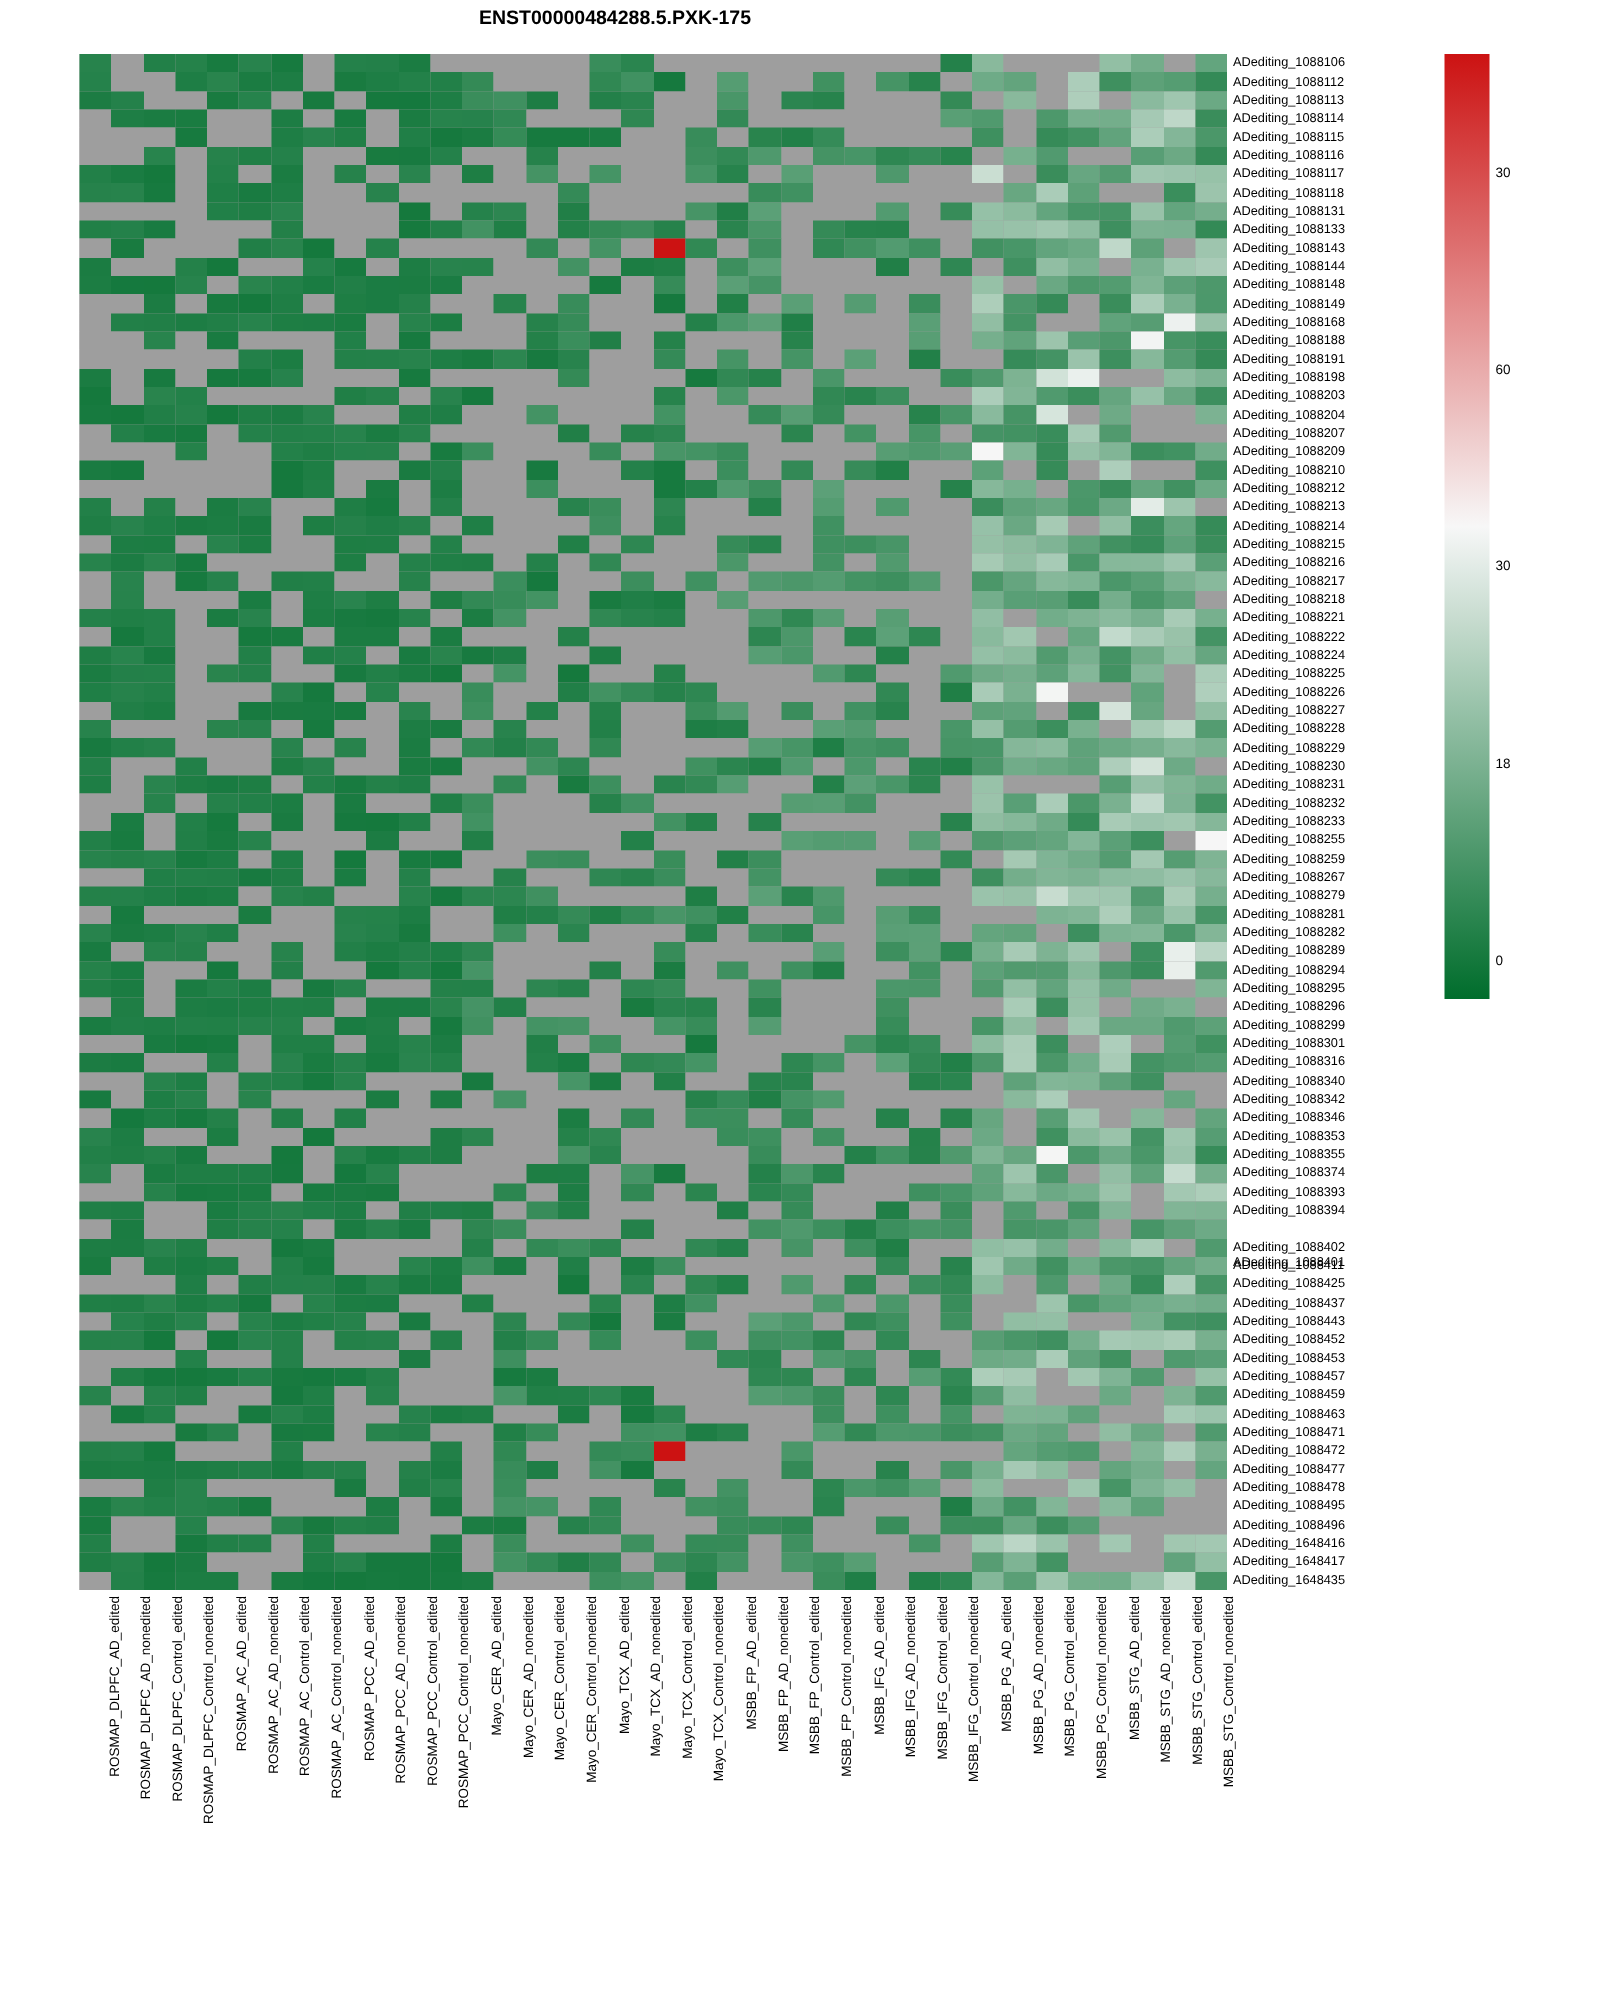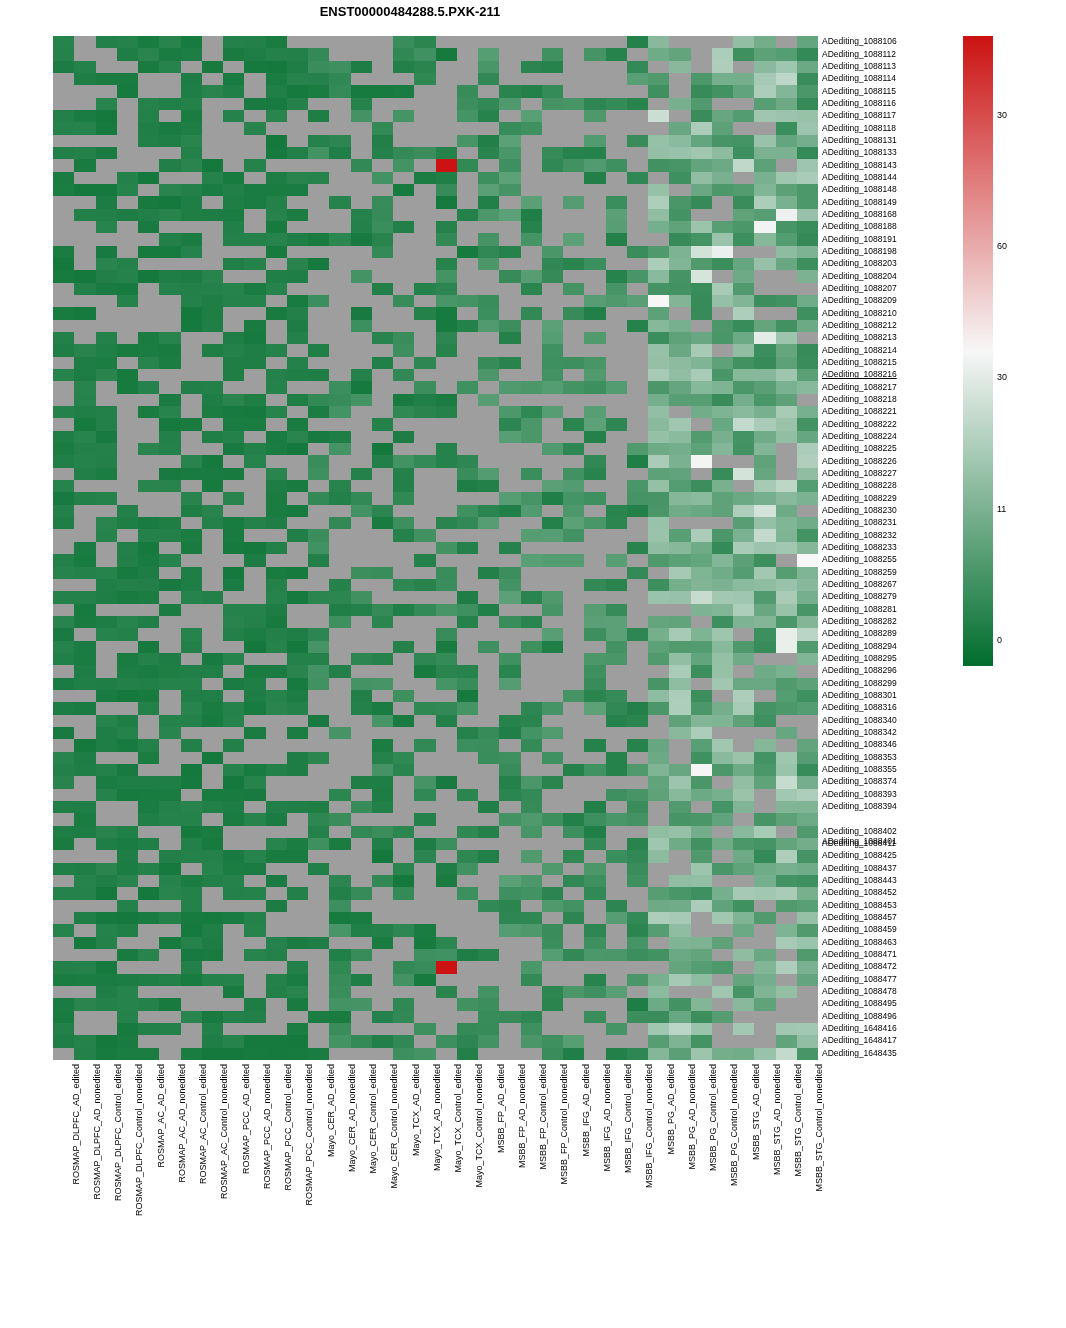--- a/index.html
+++ b/index.html
@@ -21,7 +21,7 @@
 </head>
 <body>
 
-<div id="title">ENST00000484288.5.PXK-211</div>
+<div id="title">ENST00000484288.5.PXK-175</div>
 
 <div id="plot">
   <div id="grid" style="grid-template-columns: repeat(36, 1fr); grid-template-rows: repeat(83, 1fr);">

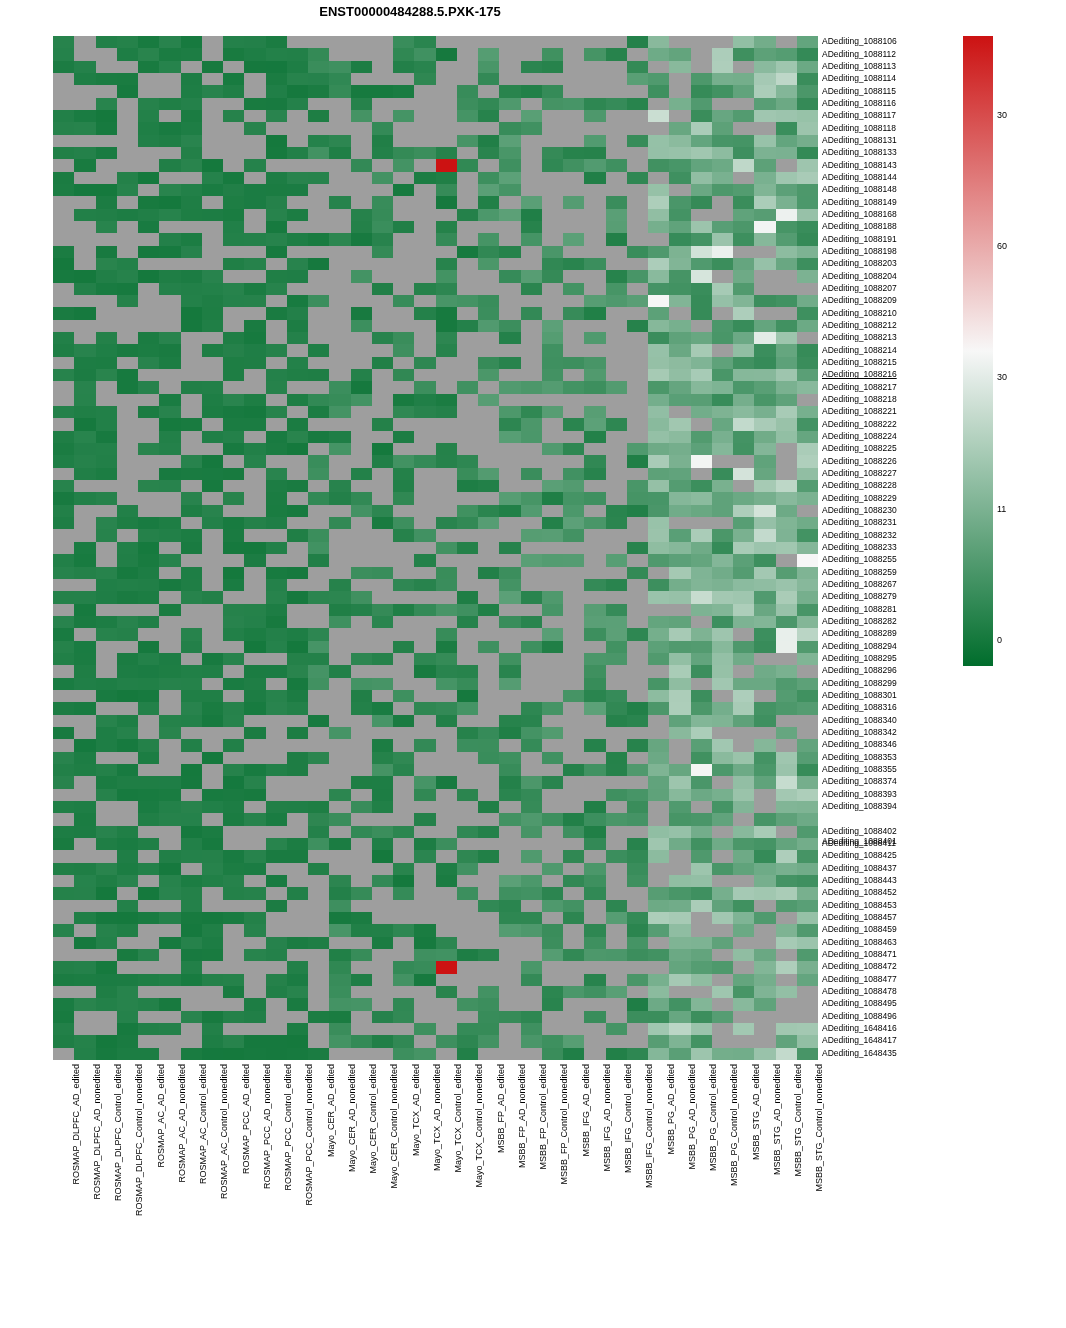--- a/index.html
+++ b/index.html
@@ -3044,7 +3044,7 @@
     <div class="rowlabel" style="top: 297.265px;">ADediting_1088213</div>
     <div class="rowlabel" style="top: 309.602px;">ADediting_1088214</div>
     <div class="rowlabel" style="top: 321.94px;">ADediting_1088215</div>
-    <div class="rowlabel" style="top: 334.277px; text-decoration: underline;">ADediting_1088216</div>
+    <div class="rowlabel" style="top: 334.277px;">ADediting_1088216</div>
     <div class="rowlabel" style="top: 346.614px;">ADediting_1088217</div>
     <div class="rowlabel" style="top: 358.952px;">ADediting_1088218</div>
     <div class="rowlabel" style="top: 371.289px;">ADediting_1088221</div>

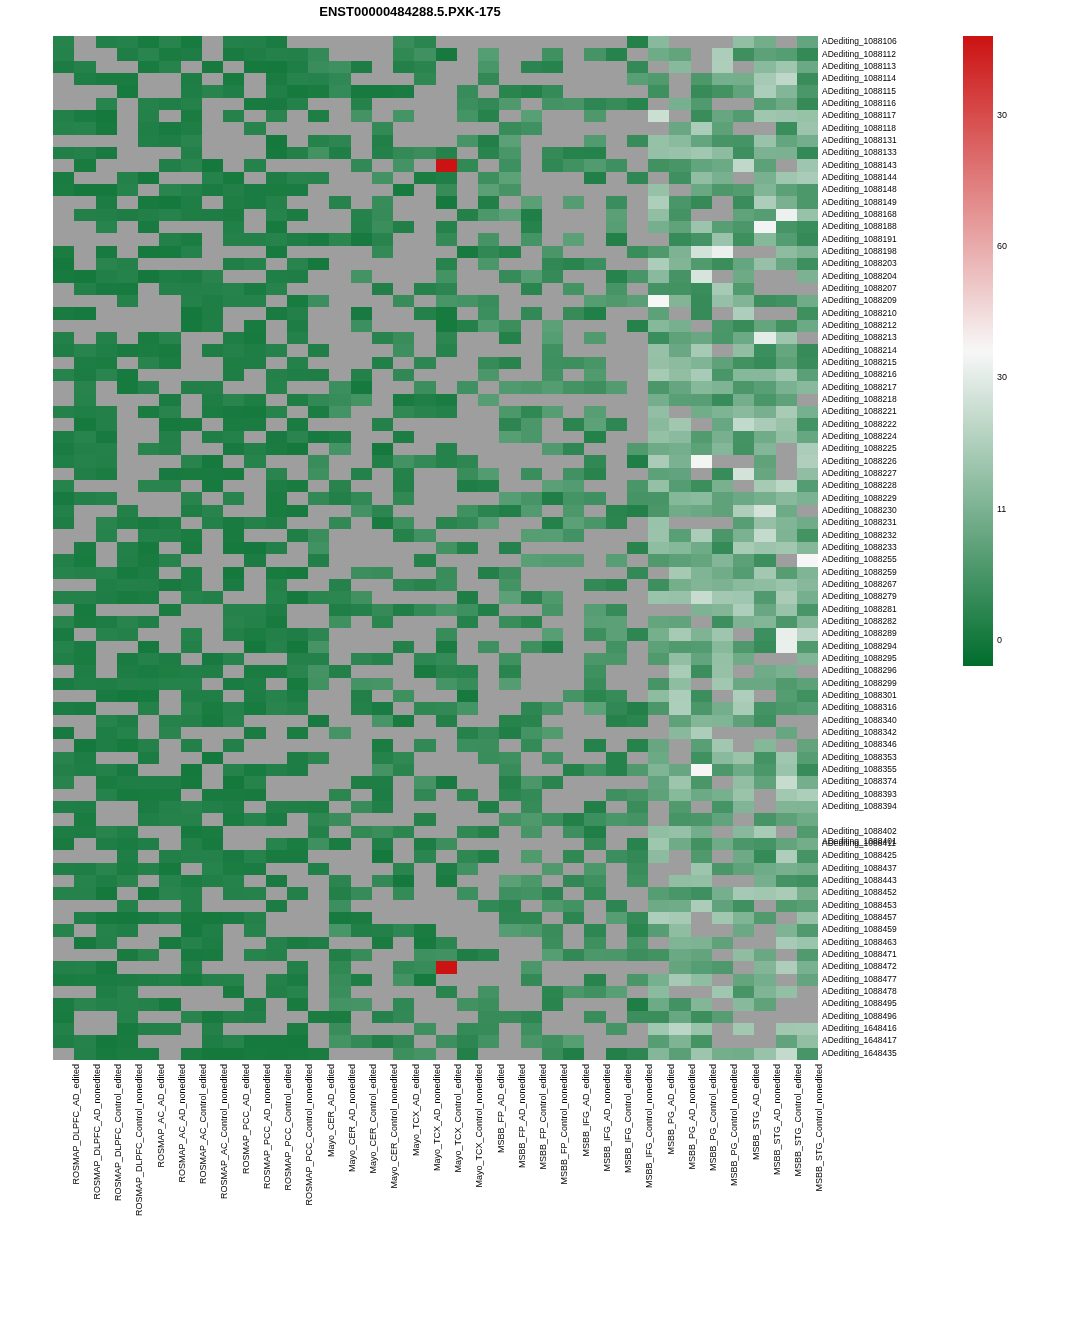--- a/index.html
+++ b/index.html
@@ -3143,7 +3143,7 @@
 <div id="cbar">
   <div id="cbargrad" style="background: linear-gradient(rgb(204, 18, 18) 0%, rgb(208, 41, 41) 5%, rgb(213, 64, 64) 10%, rgb(217, 87, 87) 15%, rgb(221, 110, 110) 20%, rgb(226, 133, 133) 25%, rgb(230, 155, 155) 30%, rgb(234, 178, 178) 35%, rgb(238, 201, 201) 40%, rgb(243, 224, 224) 45%, rgb(247, 247, 247) 50%, rgb(222, 233, 227) 55%, rgb(198, 219, 206) 60%, rgb(173, 206, 186) 65%, rgb(148, 192, 166) 70%, rgb(124, 178, 146) 75%, rgb(99, 164, 125) 80%, rgb(74, 150, 105) 85%, rgb(49, 137, 85) 90%, rgb(25, 123, 64) 95%, rgb(0, 109, 44) 100%);"></div>
 <div class="tick" style="top: 603.75px;">0</div>
-    <div class="tick" style="top: 472.5px;">11</div>
+    <div class="tick" style="top: 472.5px;">18</div>
     <div class="tick" style="top: 341.25px;">30</div>
     <div class="tick" style="top: 210px;">60</div>
     <div class="tick" style="top: 78.75px;">30</div>

